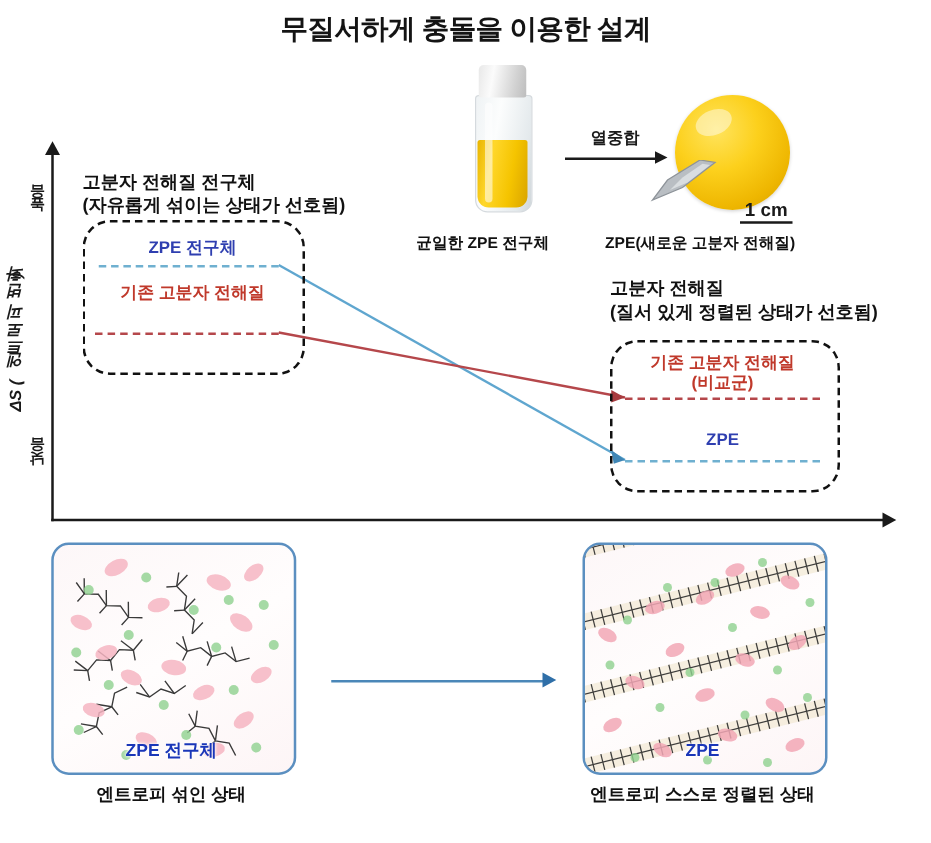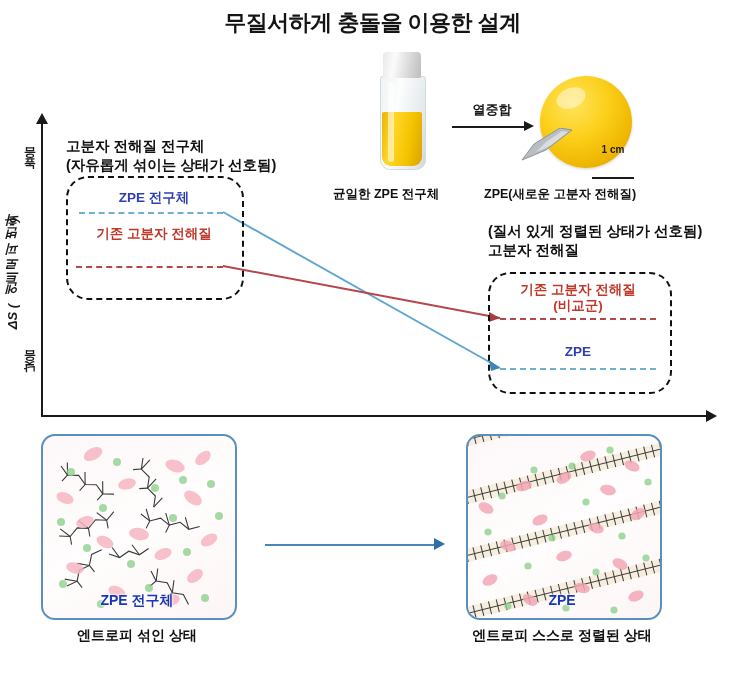--- a/index.html
+++ b/index.html
@@ -78,7 +78,7 @@
   #arrow-heat-label{left:452px;top:101px;width:80px;text-align:center;font-size:13px;font-weight:bold;}
 
   #scale-bar{left:592px;top:177px;width:42px;height:2px;background:#1a1a1a;}
-  #scale-text{left:584px;top:144px;width:58px;text-align:center;font-size:10px;font-weight:bold;}
+  #scale-text{left:584px;top:160px;width:58px;text-align:center;font-size:15px;font-weight:bold;}
 
   .photo-cap{font-size:12.5px;font-weight:bold;color:#111;white-space:nowrap;}
   #cap-pre{left:333px;top:186px;width:140px;}

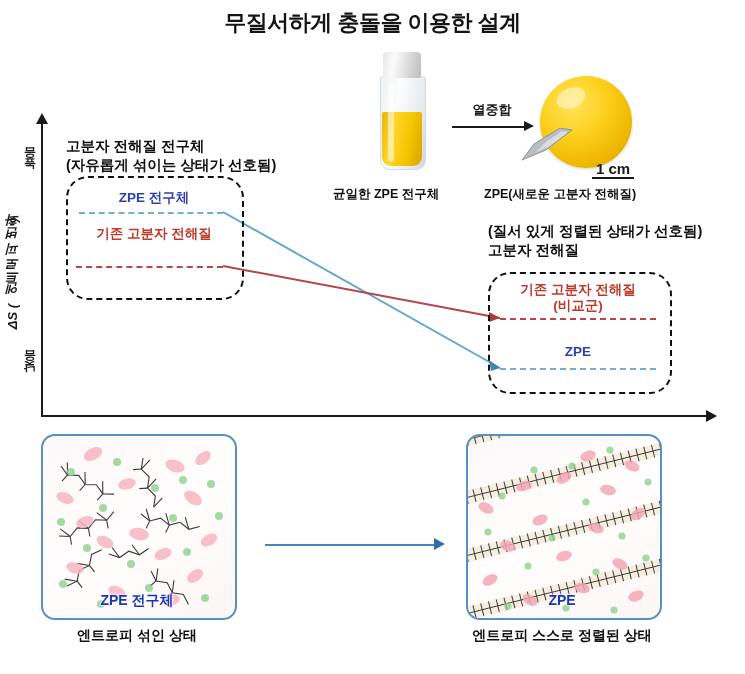--- a/index.html
+++ b/index.html
@@ -138,8 +138,8 @@
 <div class="abs lvl-line" id="lvl-red-L"></div>
 
 <div class="abs head-text" id="head-right">
+  <div>고분자 전해질</div>
   <div>(질서 있게 정렬된 상태가 선호됨)</div>
-  <div>고분자 전해질</div>
 </div>
 <div class="abs state-box" id="box-right"></div>
 <div class="abs lvl-label red-t" id="lab-conv-pe">

